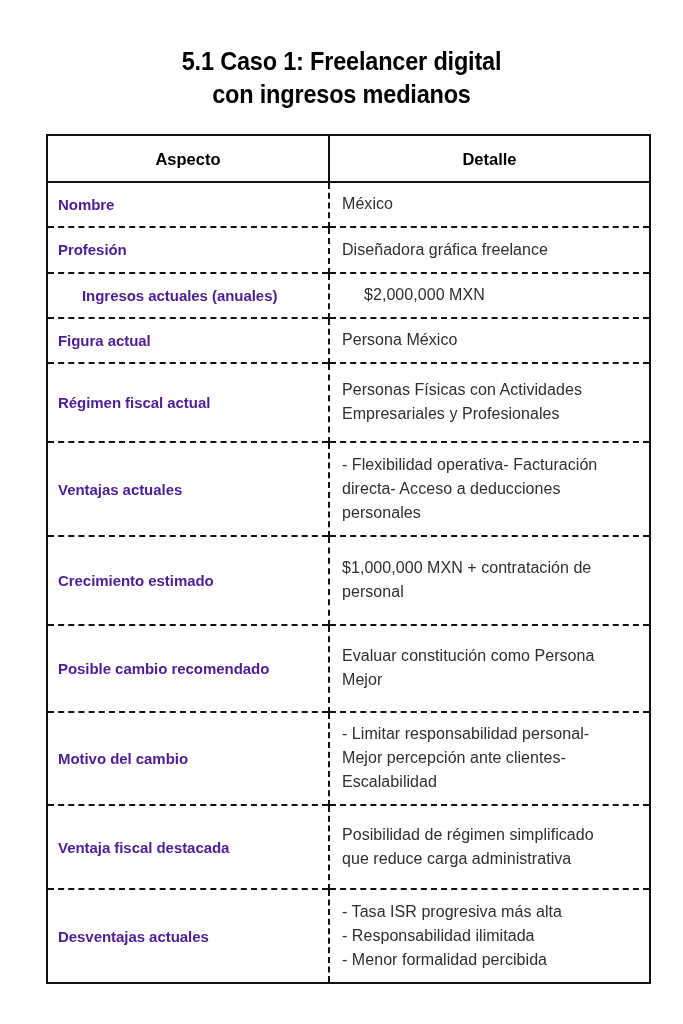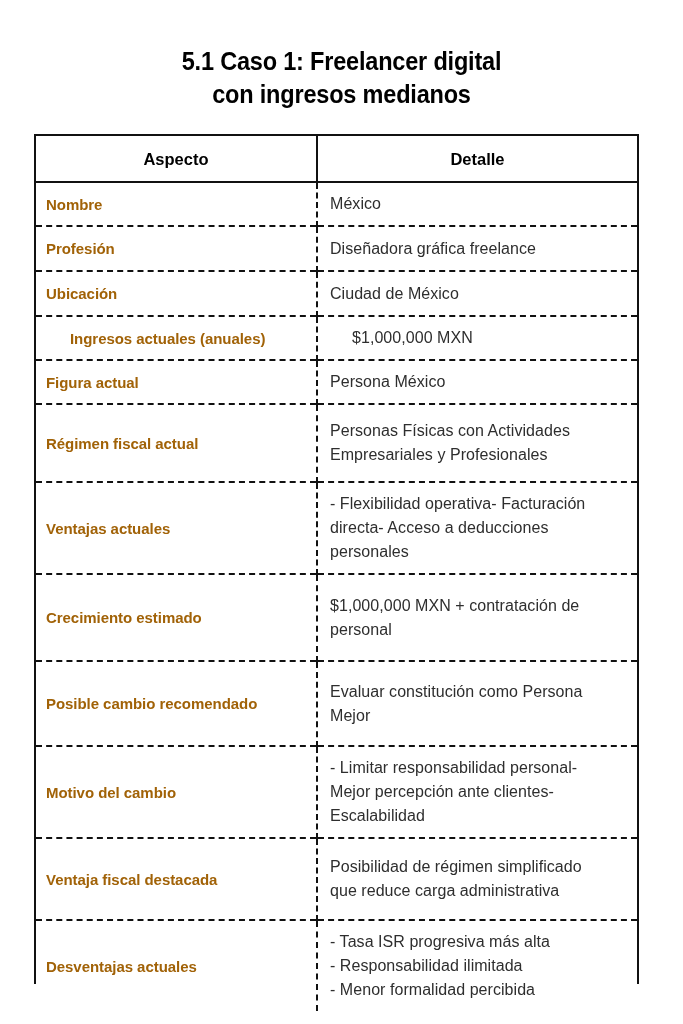--- a/index.html
+++ b/index.html
@@ -39,7 +39,7 @@
   
   .table-wrap {
     position: absolute;
-    left: 34px;
+    left: 46px;
     top: 134px;
     width: 605px;
     height: 850px;

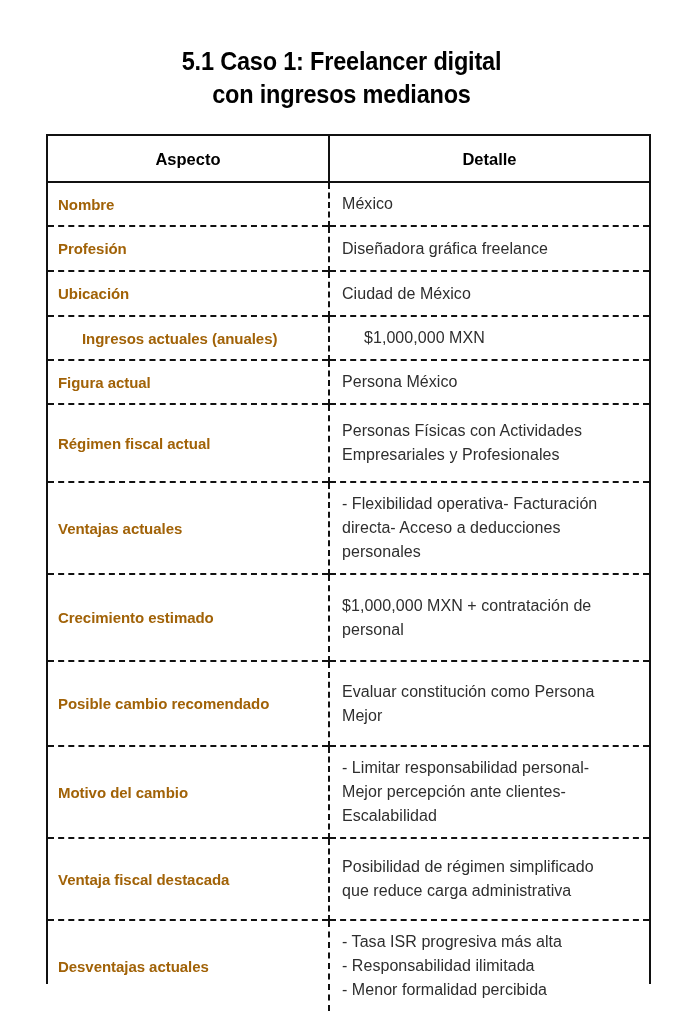--- a/index.html
+++ b/index.html
@@ -88,7 +88,7 @@
     width: 281px;
     font-size: 15px;
     font-weight: bold;
-    color: #a16207;
+    color: #4c1d95;
     padding: 8px 10px 8px 10px;
     border-right: 2.5px dashed #111111;
     transform: none;

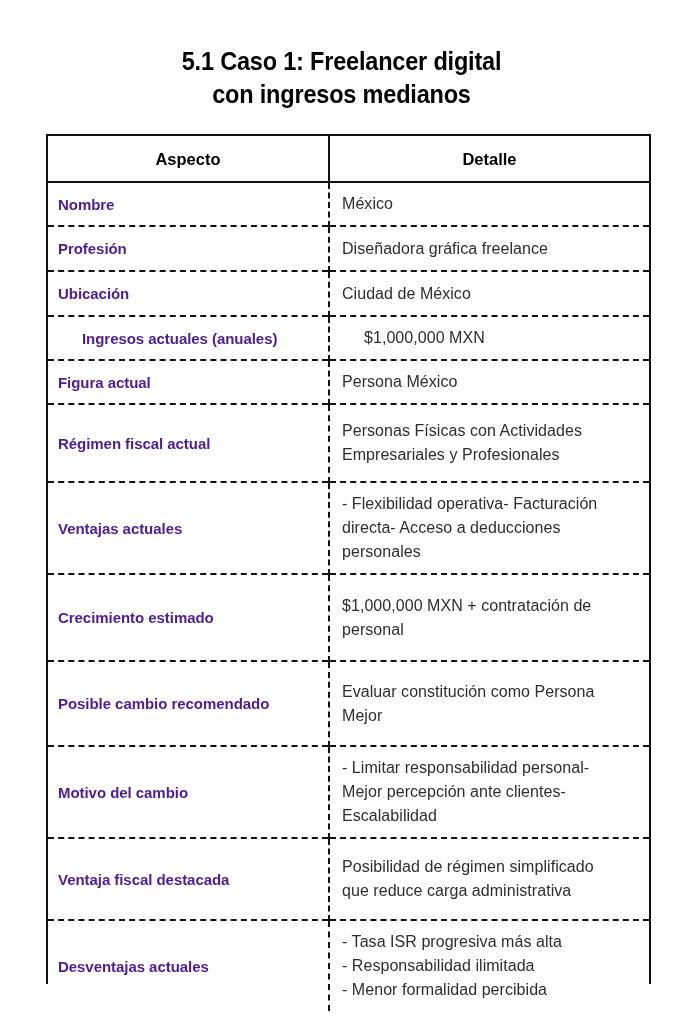--- a/index.html
+++ b/index.html
@@ -152,12 +152,6 @@
             <span class="line">Diseñadora gráfica freelance</span>
           </td>
         </tr>
-        <tr data-row="ubicacion">
-          <td class="aspect-cell">Ubicación</td>
-          <td class="detail-cell">
-            <span class="line">Ciudad de México</span>
-          </td>
-        </tr>
         <tr data-row="ingresos">
           <td class="aspect-cell">Ingresos actuales (anuales)</td>
           <td class="detail-cell">

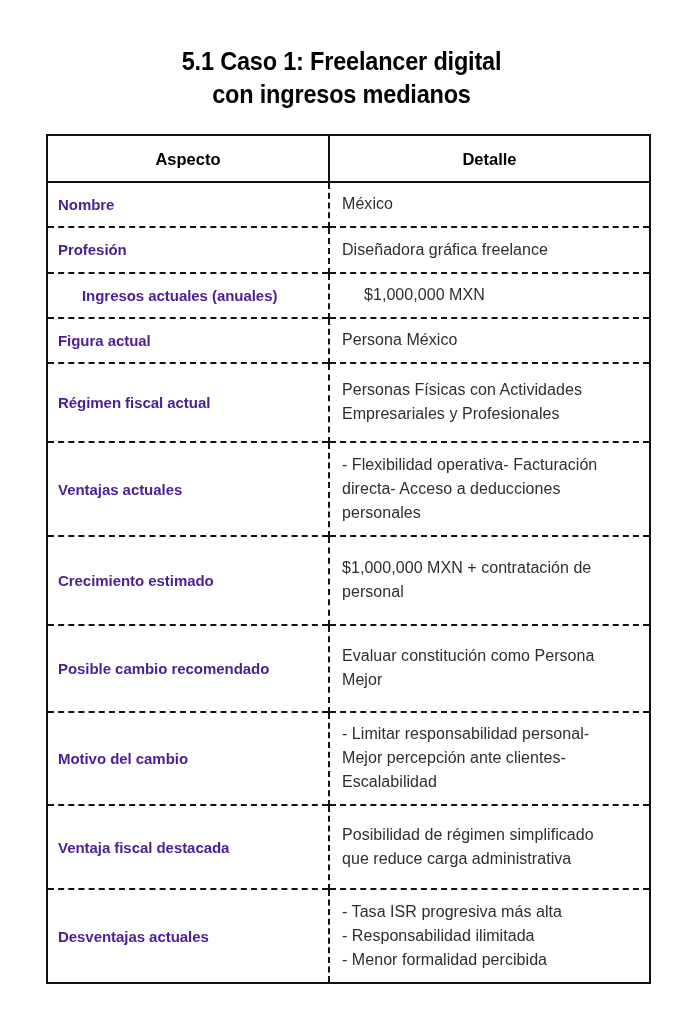--- a/index.html
+++ b/index.html
@@ -155,7 +155,7 @@
         <tr data-row="ingresos">
           <td class="aspect-cell">Ingresos actuales (anuales)</td>
           <td class="detail-cell">
-            <span class="line">$1,000,000 MXN</span>
+            <span class="line">$2,000,000 MXN</span>
           </td>
         </tr>
         <tr data-row="figura">

